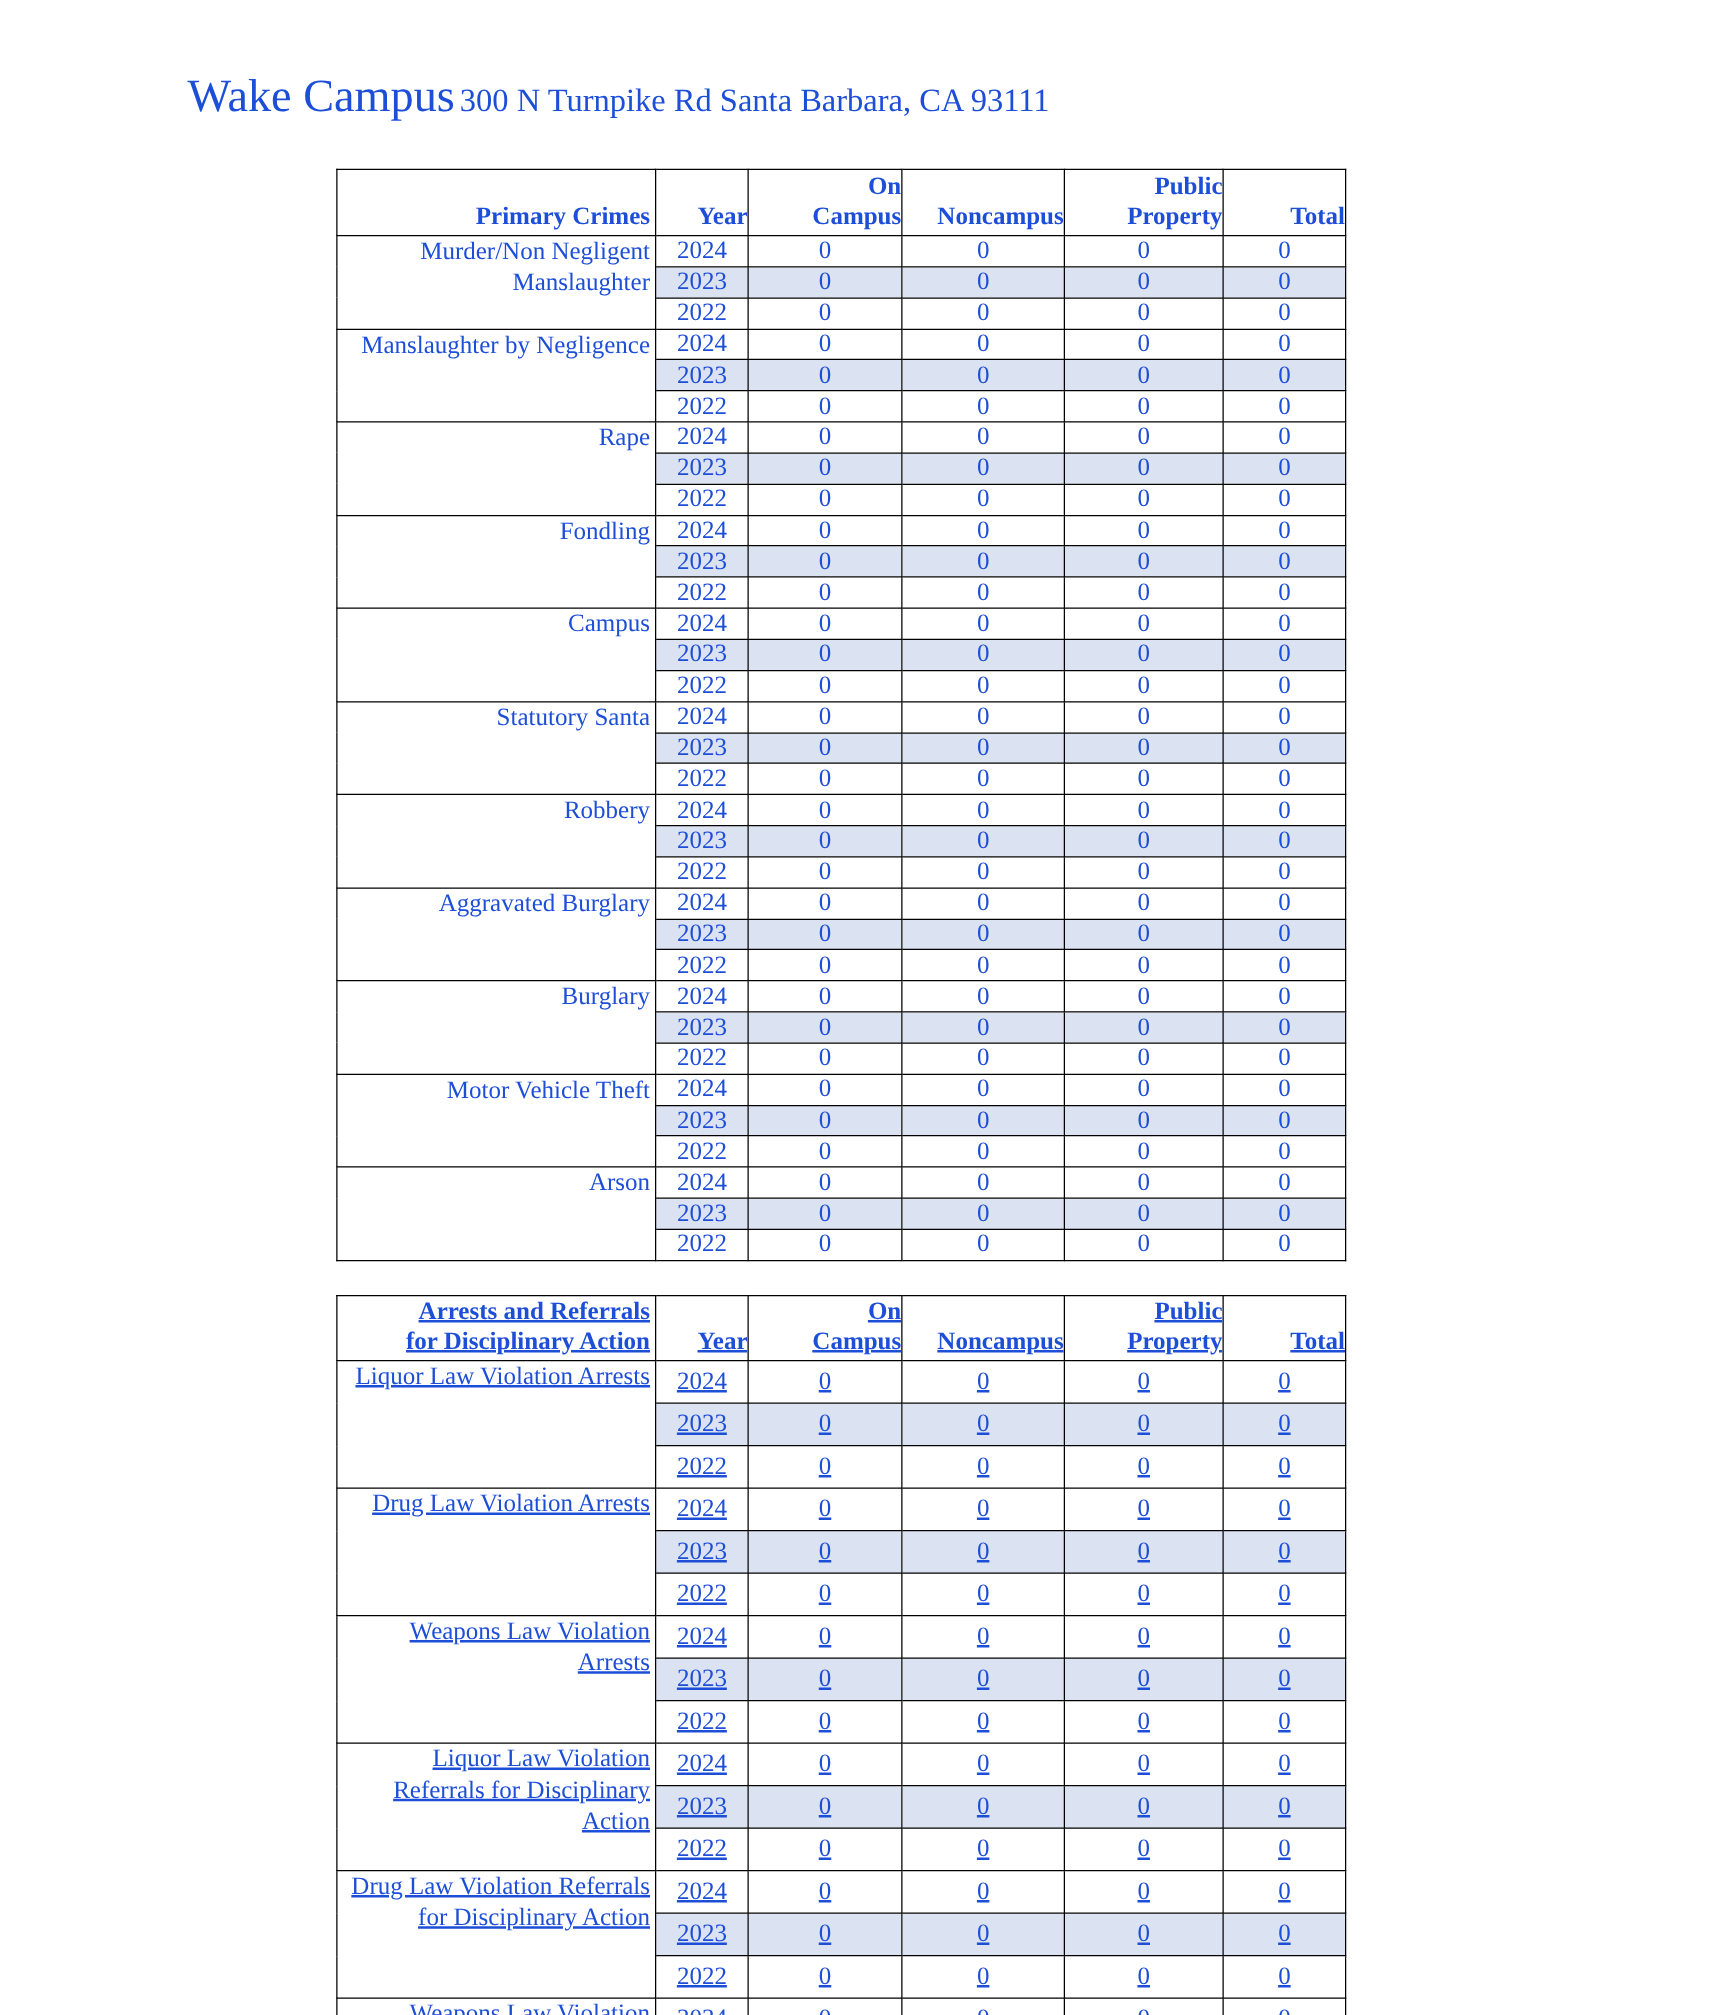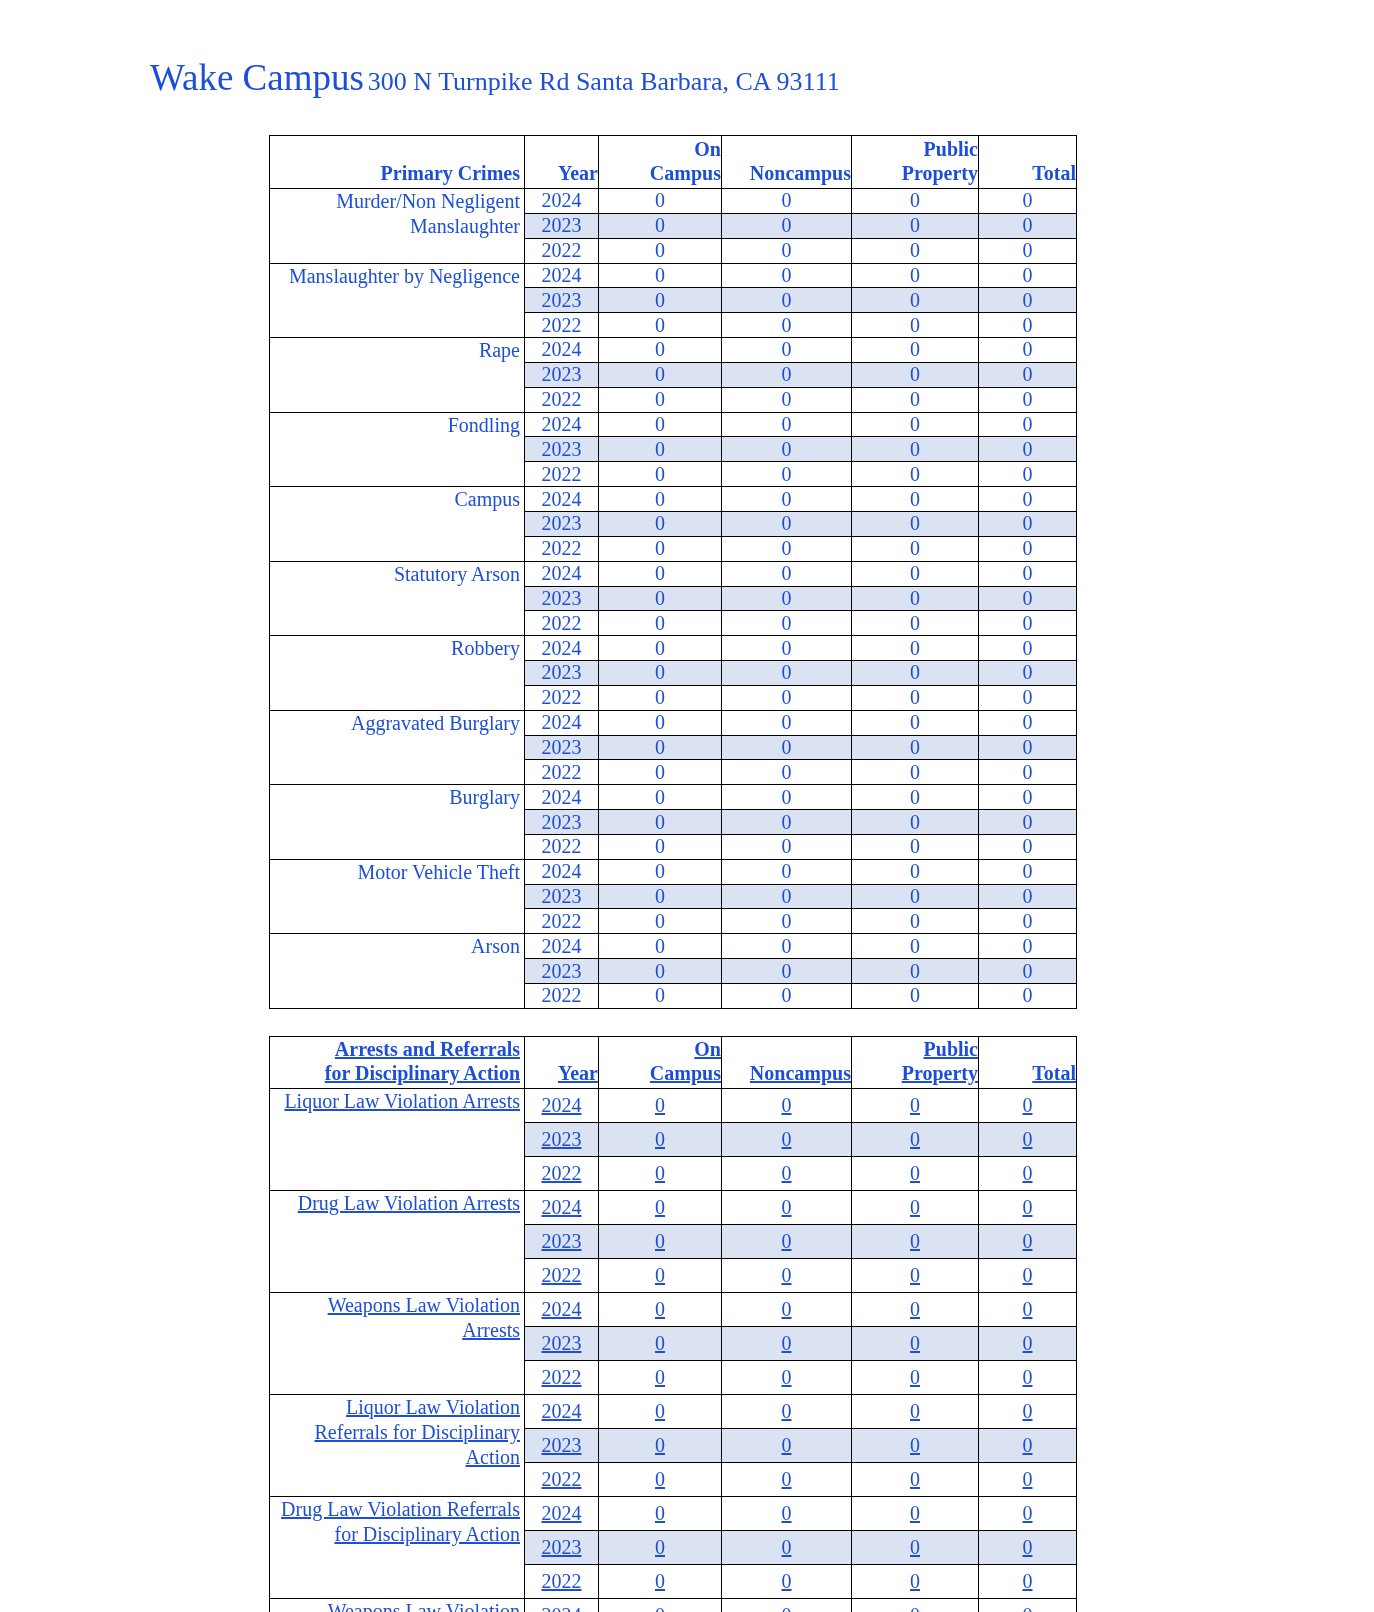--- a/index.html
+++ b/index.html
@@ -211,7 +211,7 @@
           <td class="val">0</td>
         </tr>
         <tr>
-          <td class="name" rowspan="3">Statutory Arson</td>
+          <td class="name" rowspan="3">Statutory Santa</td>
           <td class="yr">2024</td>
           <td class="val">0</td>
           <td class="val">0</td>

